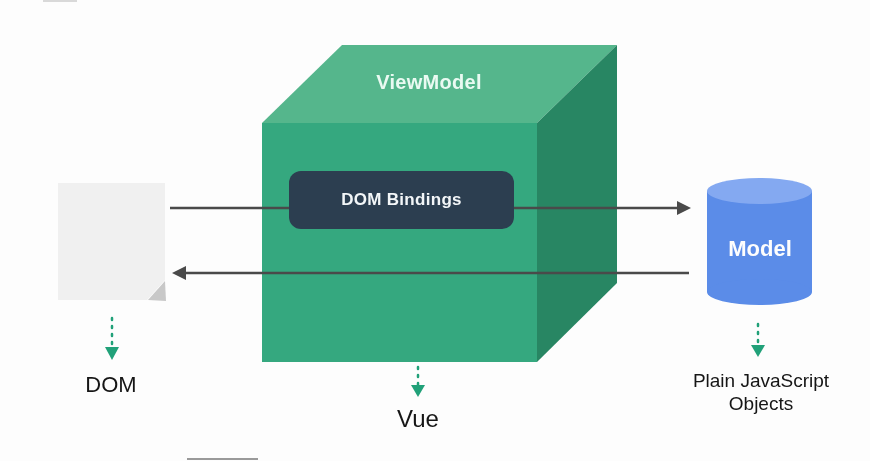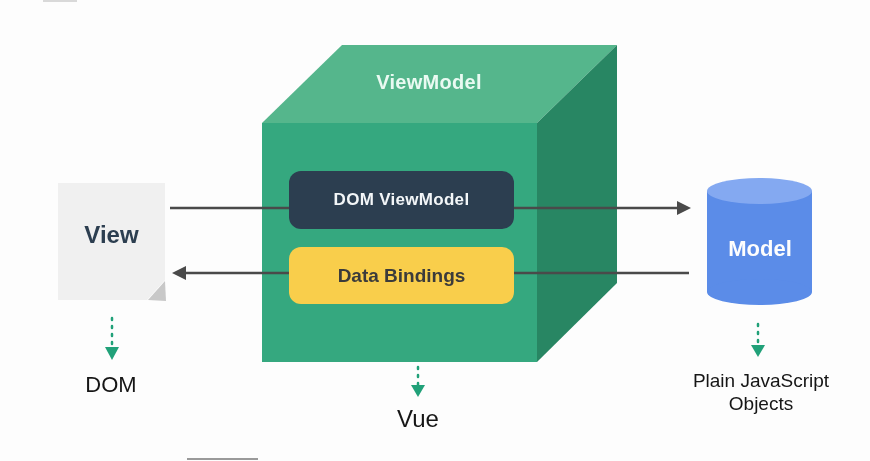--- a/index.html
+++ b/index.html
@@ -118,7 +118,7 @@
   <div class="lbl viewmodel-label">ViewModel</div>
 
   <div class="box box-dom">
-    <span>DOM ViewModel</span>
+    <span>DOM Bindings</span>
   </div>
 
   <div class="box box-data">

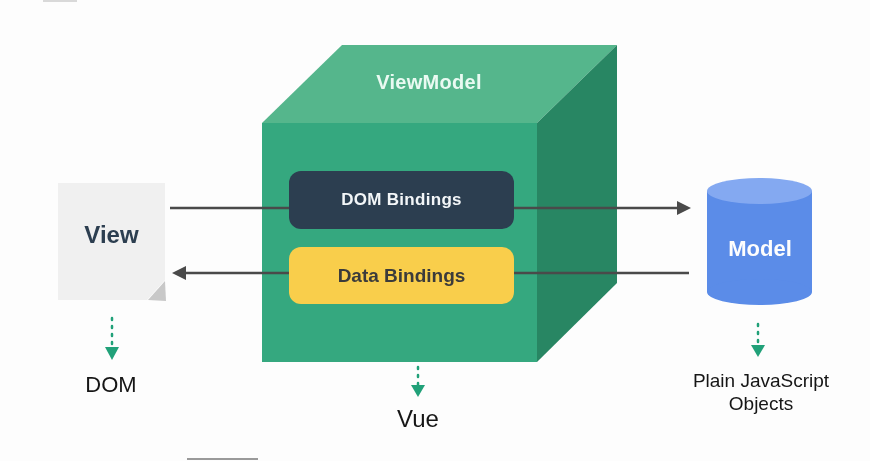--- a/index.html
+++ b/index.html
@@ -125,7 +125,6 @@
     <span>Data Bindings</span>
   </div>
 
-  <div class="lbl view-label">View</div>
 
   <div class="lbl dom-label">DOM</div>
 

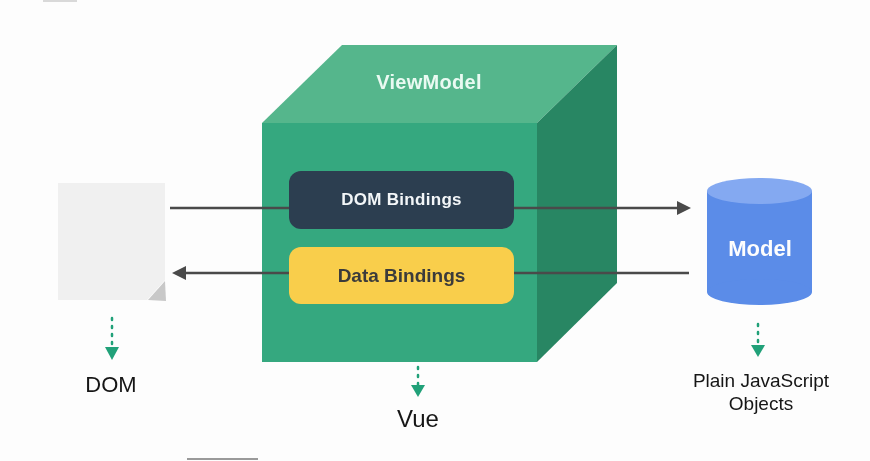--- a/index.html
+++ b/index.html
@@ -121,9 +121,6 @@
     <span>DOM Bindings</span>
   </div>
 
-  <div class="box box-data">
-    <span>Data Bindings</span>
-  </div>
 
 
   <div class="lbl dom-label">DOM</div>

